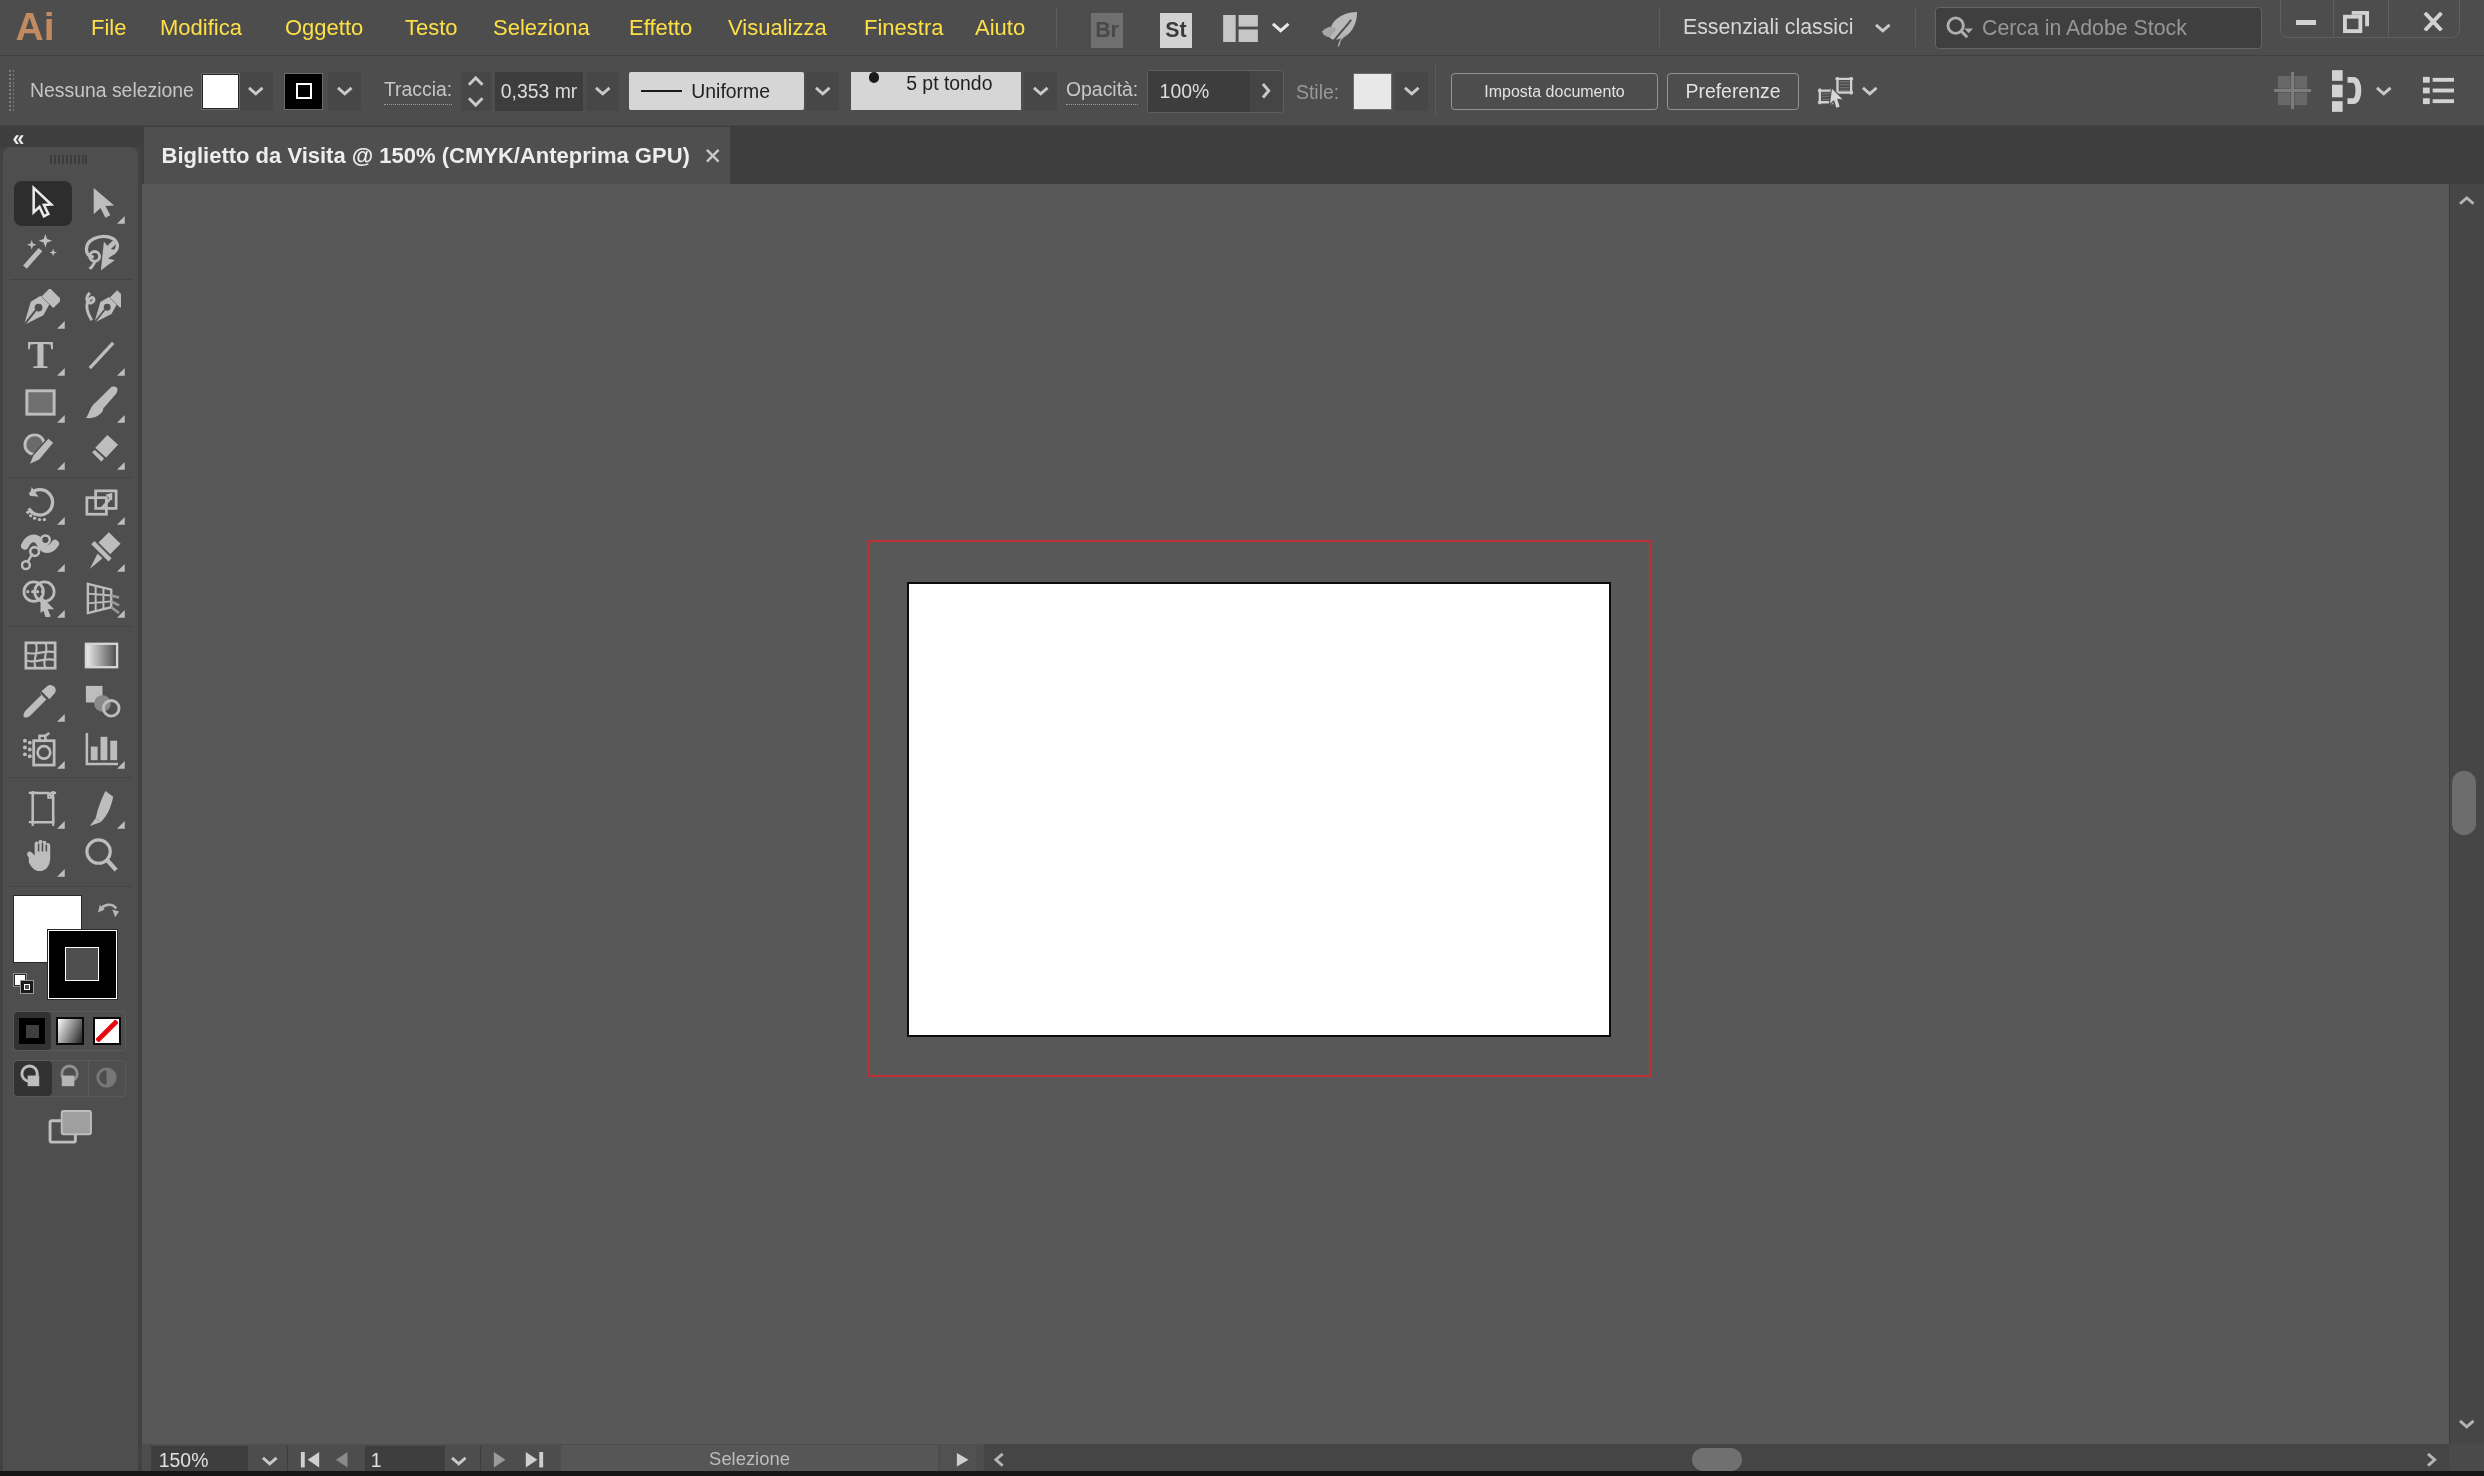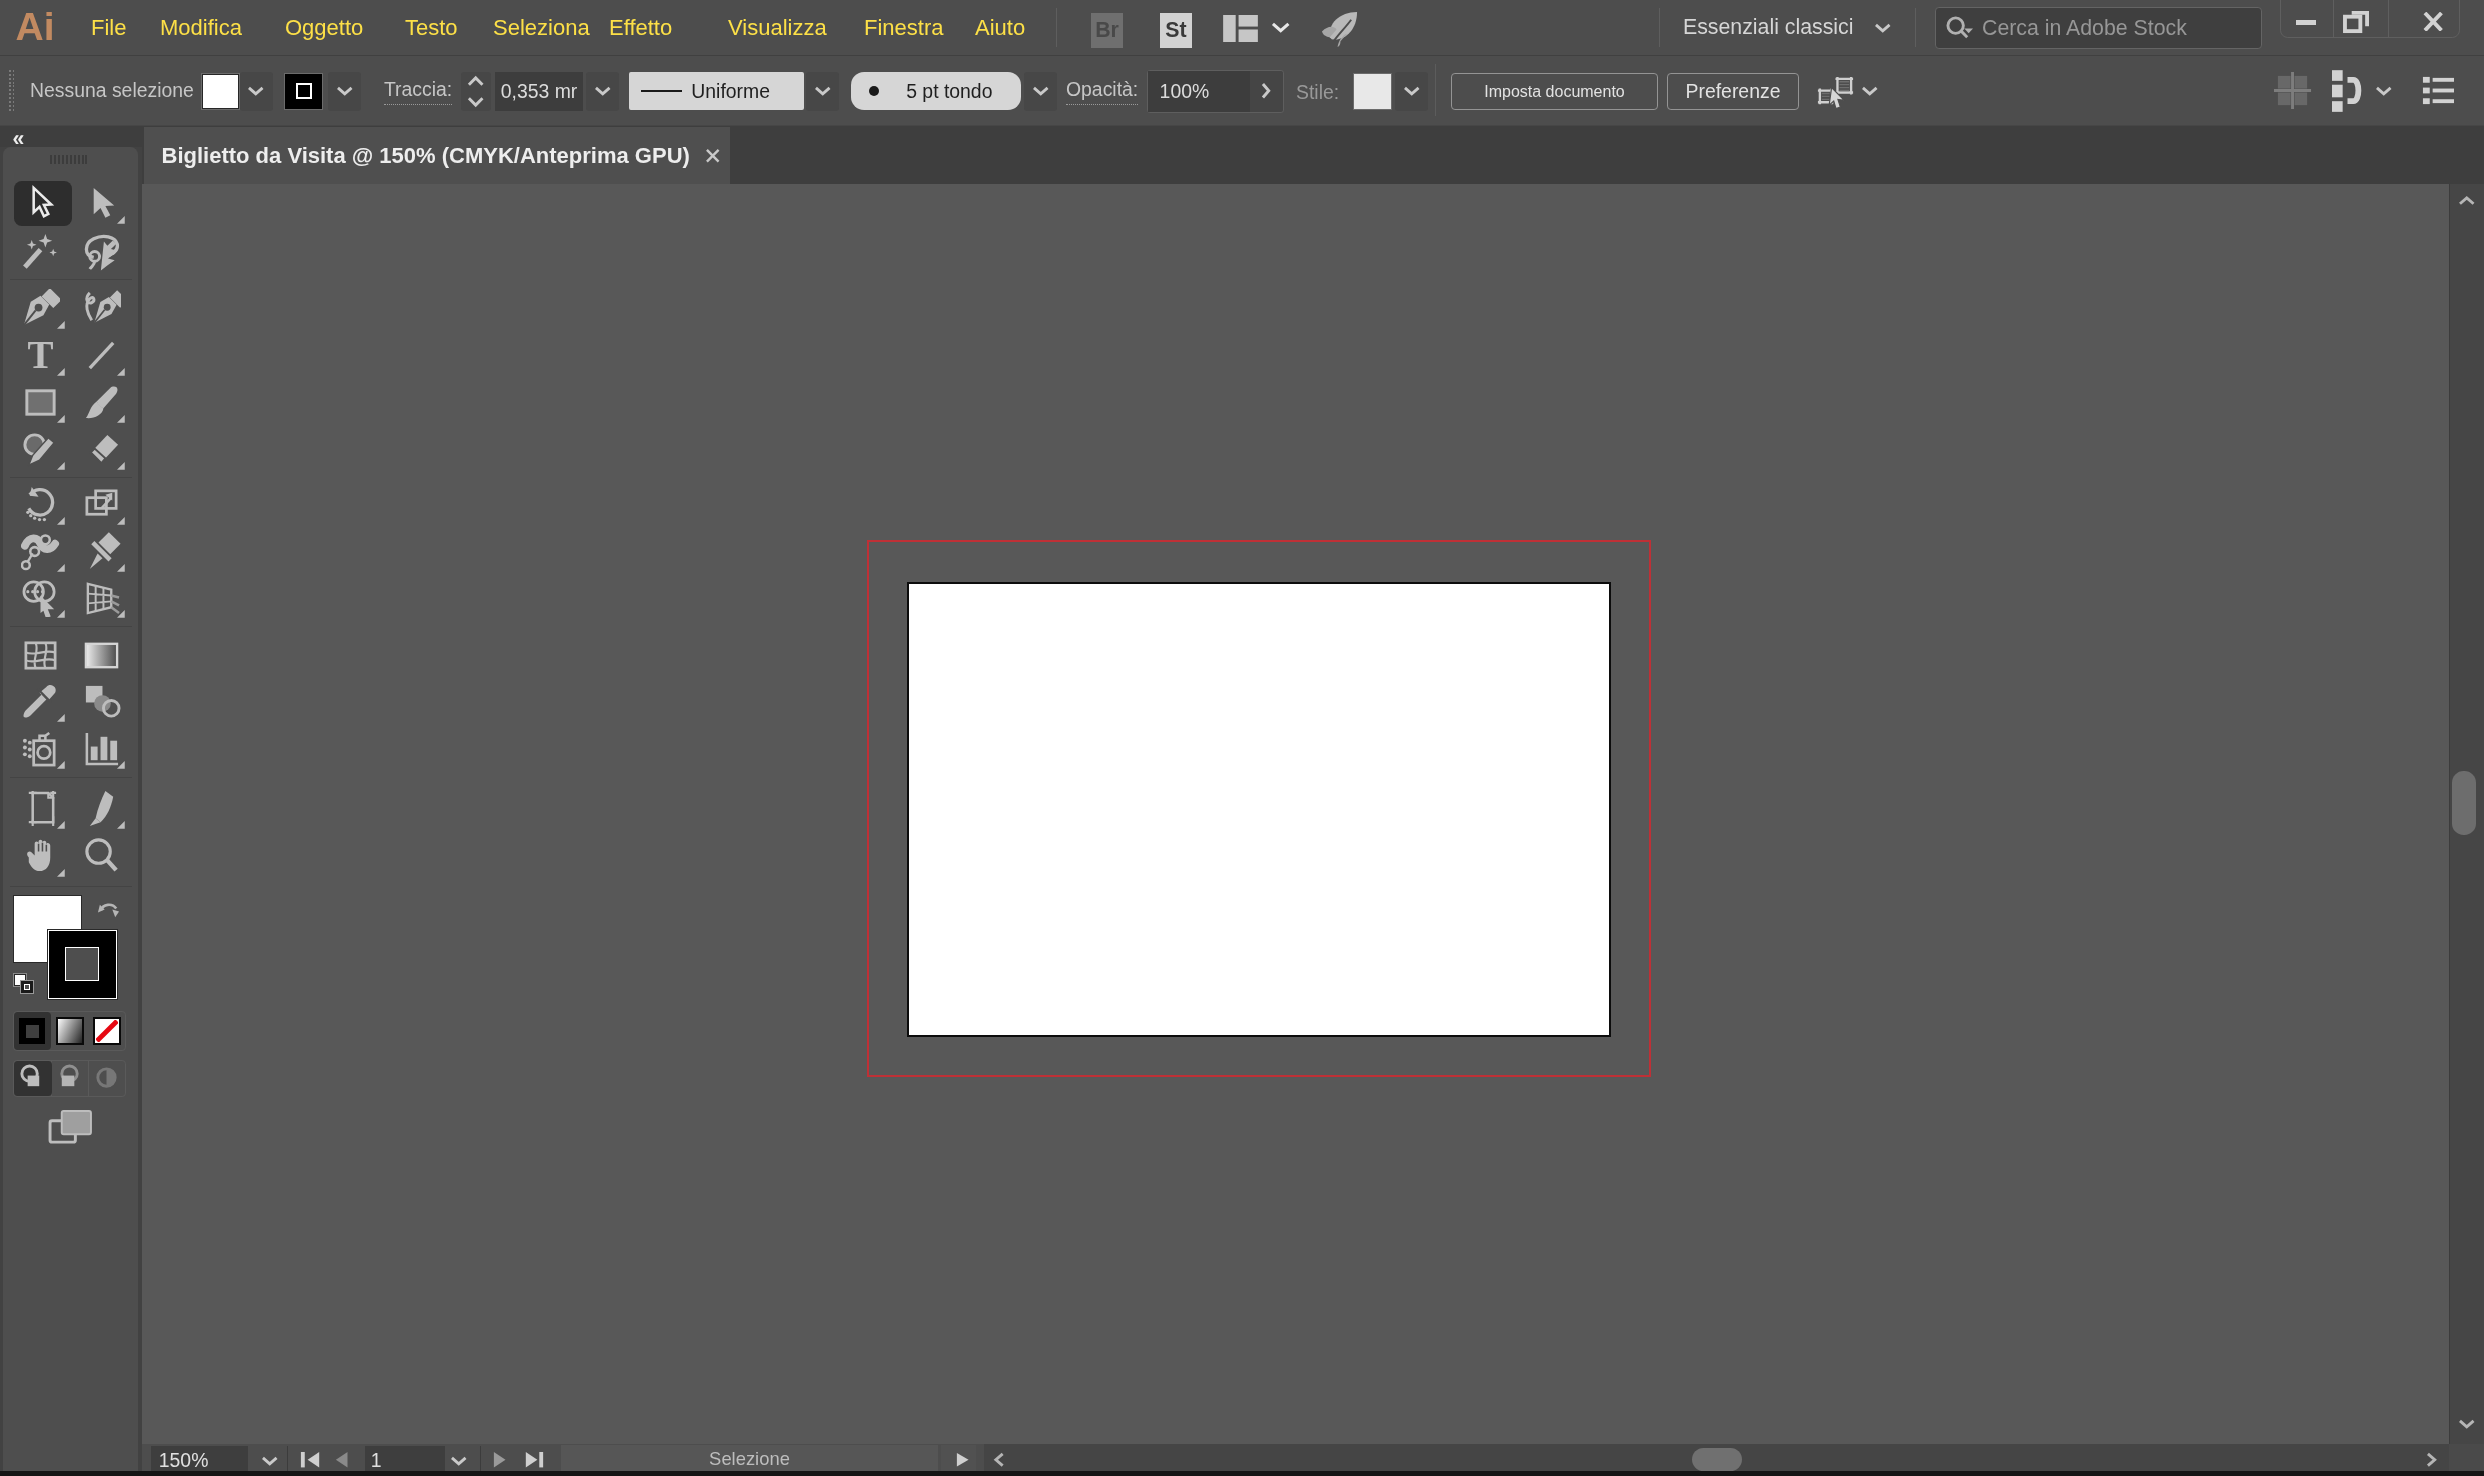--- a/index.html
+++ b/index.html
@@ -21,7 +21,7 @@
 <div class="abs menu" style="left:285px;">Oggetto</div>
 <div class="abs menu" style="left:405px;">Testo</div>
 <div class="abs menu" style="left:493px;">Seleziona</div>
-<div class="abs menu" style="left:609px;text-align:right;">Effetto</div>
+<div class="abs menu" style="left:629px;text-align:right;">Effetto</div>
 <div class="abs menu" style="left:728px;">Visualizza</div>
 <div class="abs menu" style="left:864px;">Finestra</div>
 <div class="abs menu" style="left:975px;">Aiuto</div>

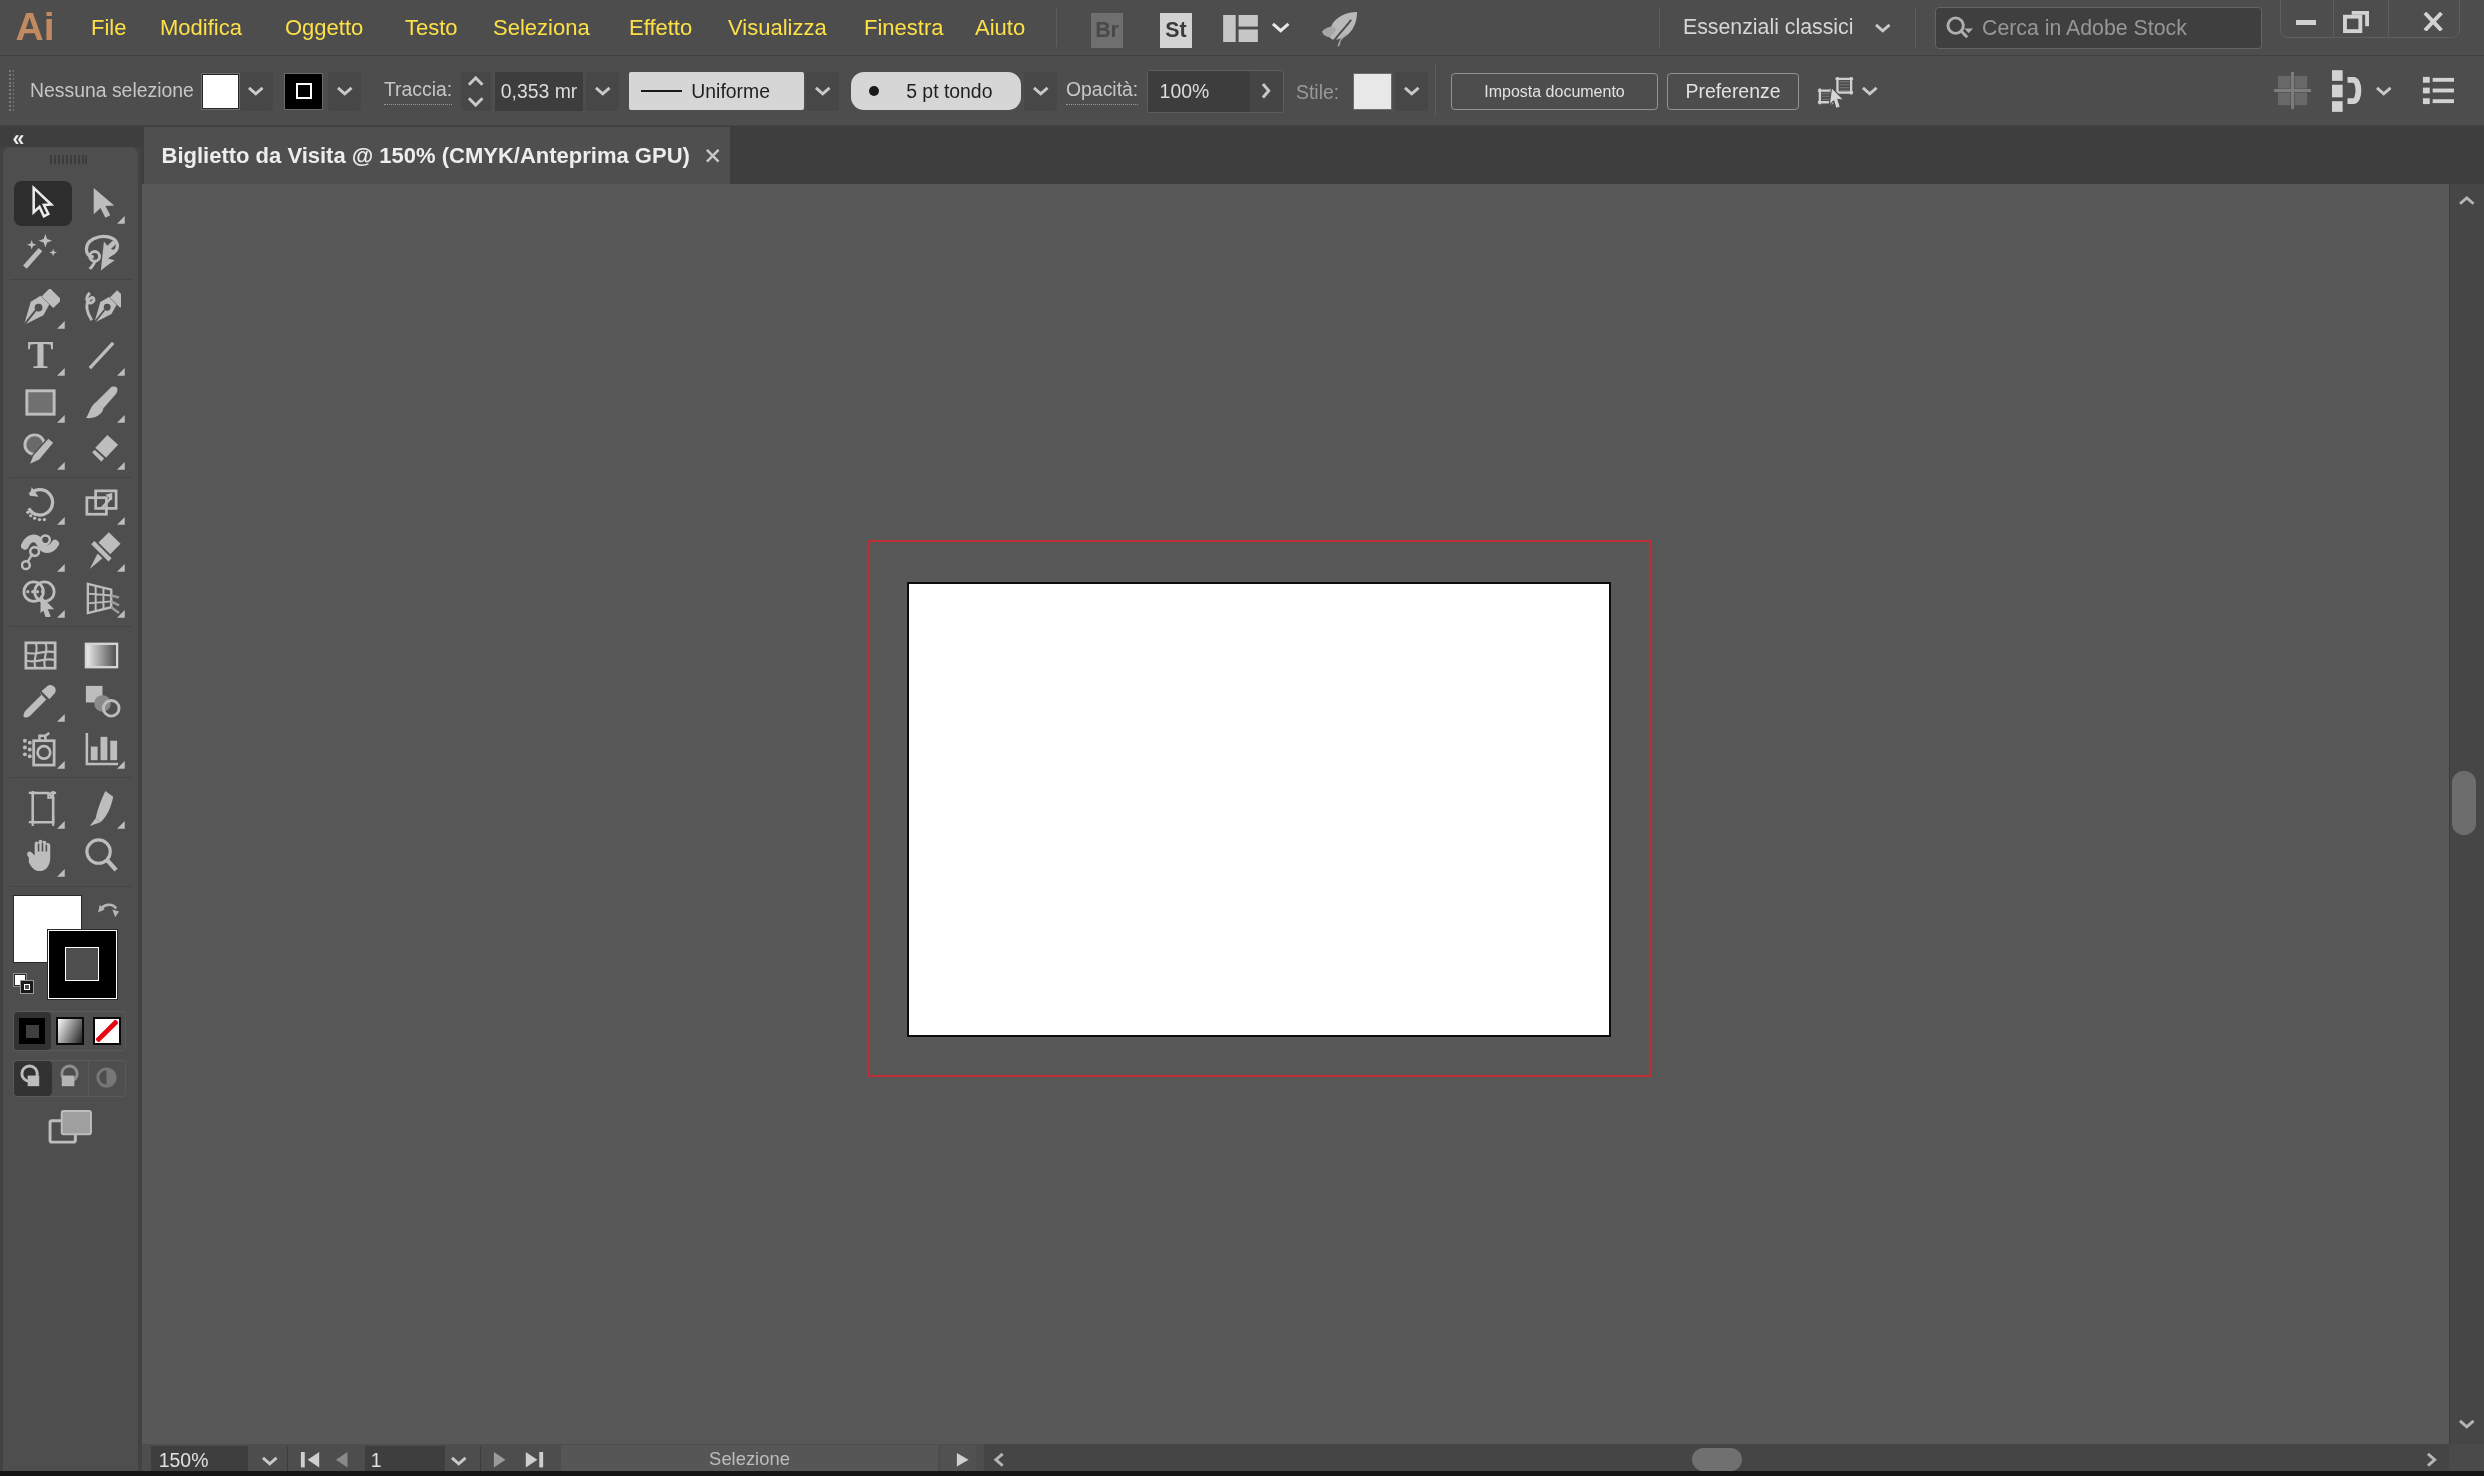--- a/index.html
+++ b/index.html
@@ -131,7 +131,7 @@
     <polyline class="chev" points="2,2 9,8 16,2"></polyline>
   </svg>
 
-<div class="abs" style="left:851px;top:72px;width:170px;height:38px;background:#d6d6d6;border-radius:13px;display:flex;align-items:center;font-size:19.4px;color:#1f1f1f;">
+<div class="abs" style="left:851px;top:72px;width:170px;height:38px;background:#d6d6d6;border-radius:0;display:flex;font-size:19.4px;color:#1f1f1f;">
   <div style="width:10.7px;height:10.7px;border-radius:50%;background:#1a1a1a;margin:0 27px 0 17.5px;"></div>5 pt tondo</div>
 <div class="cbtn" style="left:1024px;"></div>
 <svg class="abs" style="left:1032px;top:86px;" width="17.5" height="9.7" viewBox="0 0 18 10">

